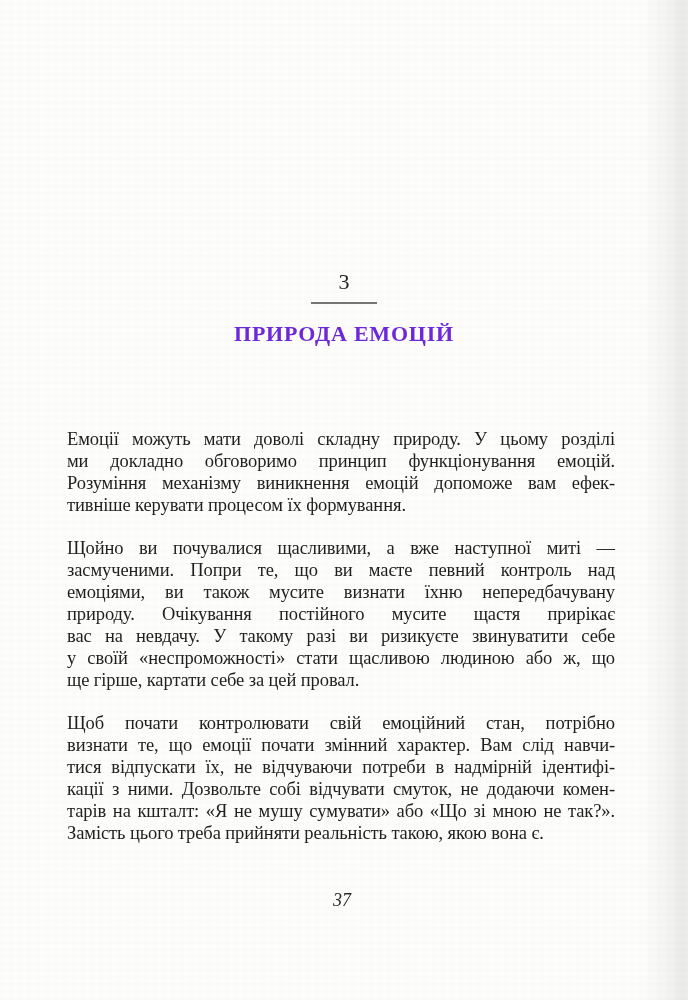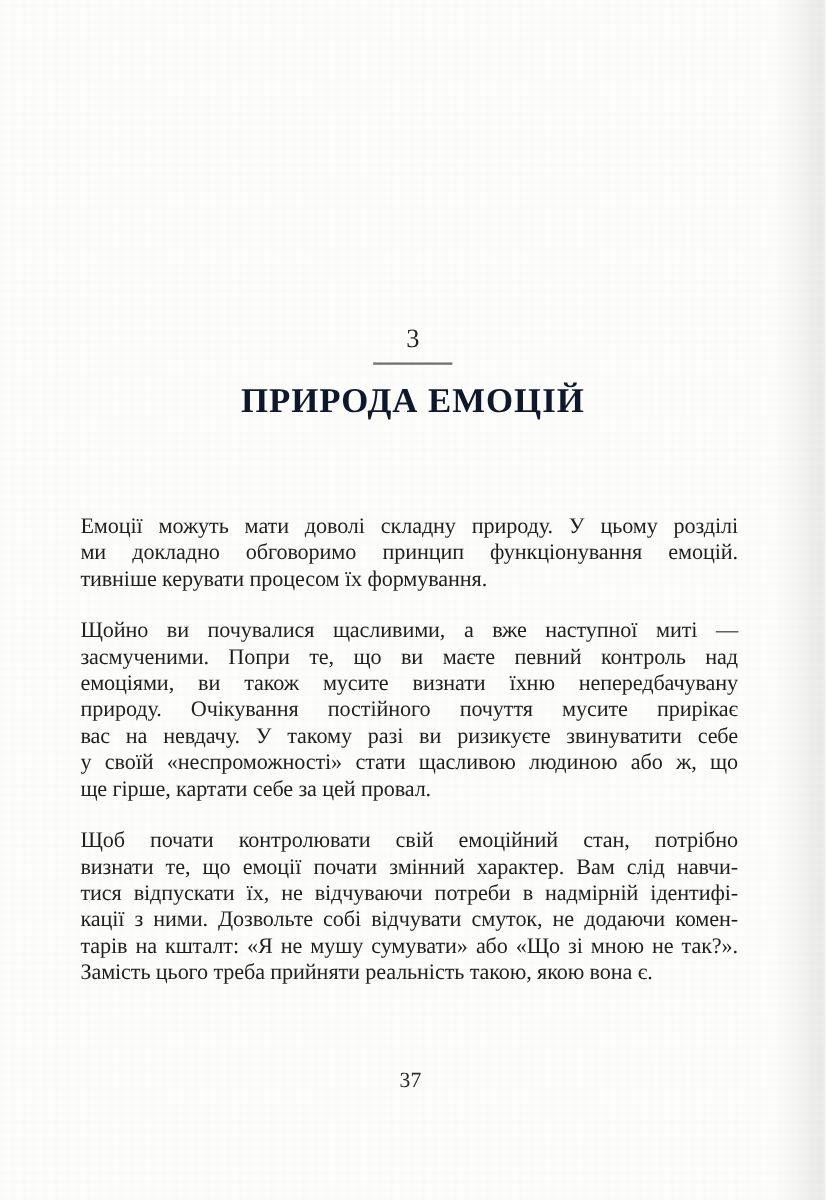--- a/index.html
+++ b/index.html
@@ -58,11 +58,11 @@
   }
   .chapter-title {
     margin: 16px 0 0 0;
-    font-size: 29px;
+    font-size: 22px;
     line-height: 28px;
     font-weight: bold;
     letter-spacing: 0.8px;
-    color: #0f172a;
+    color: #6d28d9;
   }
   .body-text {
     position: absolute;

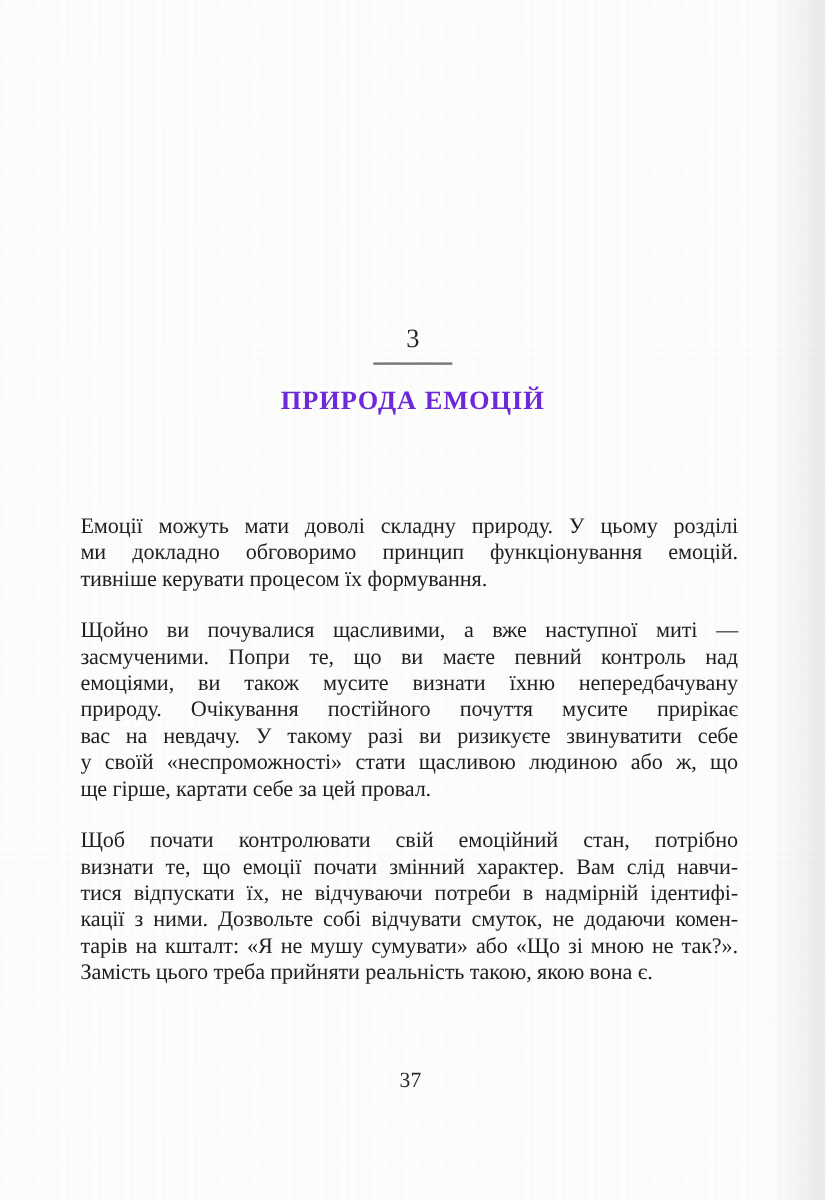--- a/index.html
+++ b/index.html
@@ -109,6 +109,7 @@
       <div class="para">
         <div class="line">Емоції можуть мати доволі складну природу. У цьому розділі</div>
         <div class="line">ми докладно обговоримо принцип функціонування емоцій.</div>
+        <div class="line">Розуміння механізму виникнення емоцій допоможе вам ефек-</div>
         <div class="line last">тивніше керувати процесом їх формування.</div>
       </div>
       <div class="para">

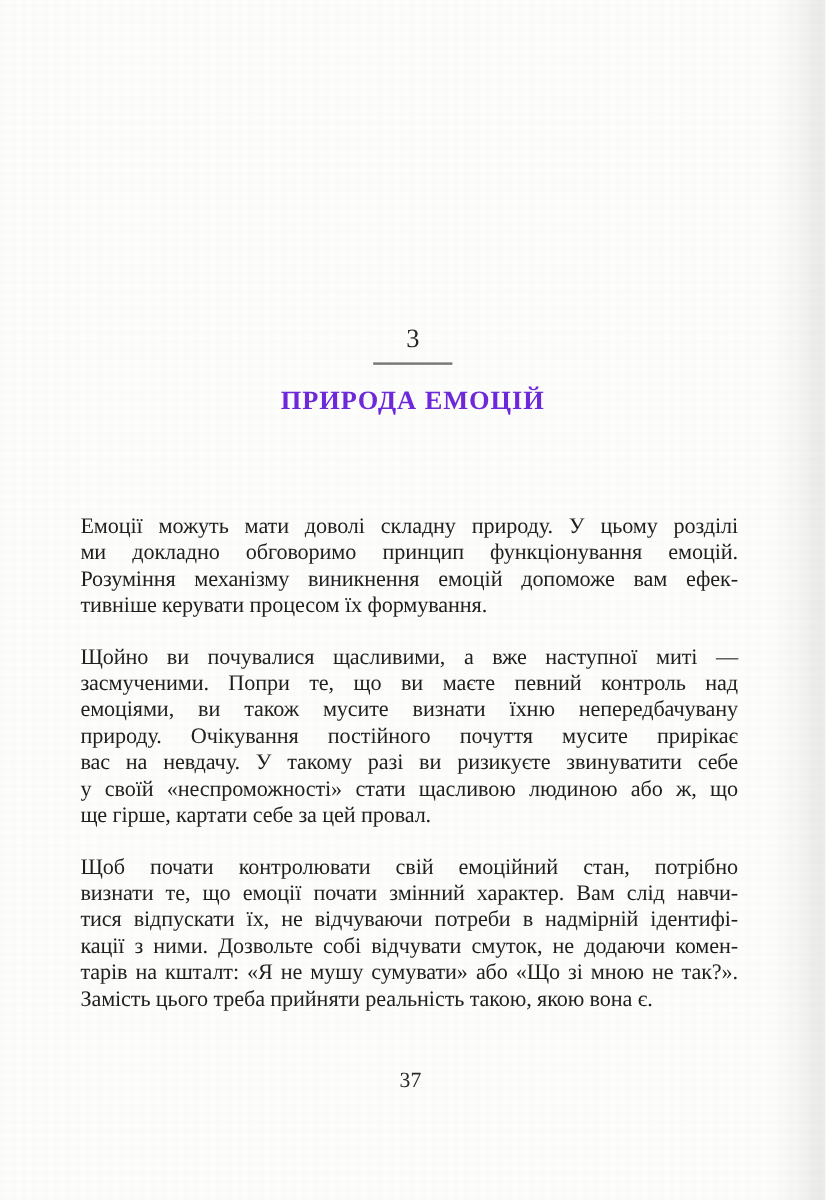--- a/index.html
+++ b/index.html
@@ -116,7 +116,7 @@
         <div class="line">Щойно ви почувалися щасливими, а вже наступної миті —</div>
         <div class="line">засмученими. Попри те, що ви маєте певний контроль над</div>
         <div class="line">емоціями, ви також мусите визнати їхню непередбачувану</div>
-        <div class="line">природу. Очікування постійного почуття мусите прирікає</div>
+        <div class="line">природу. Очікування постійного мусите щастя прирікає</div>
         <div class="line">вас на невдачу. У такому разі ви ризикуєте звинуватити себе</div>
         <div class="line">у своїй «неспроможності» стати щасливою людиною або ж, що</div>
         <div class="line last">ще гірше, картати себе за цей провал.</div>

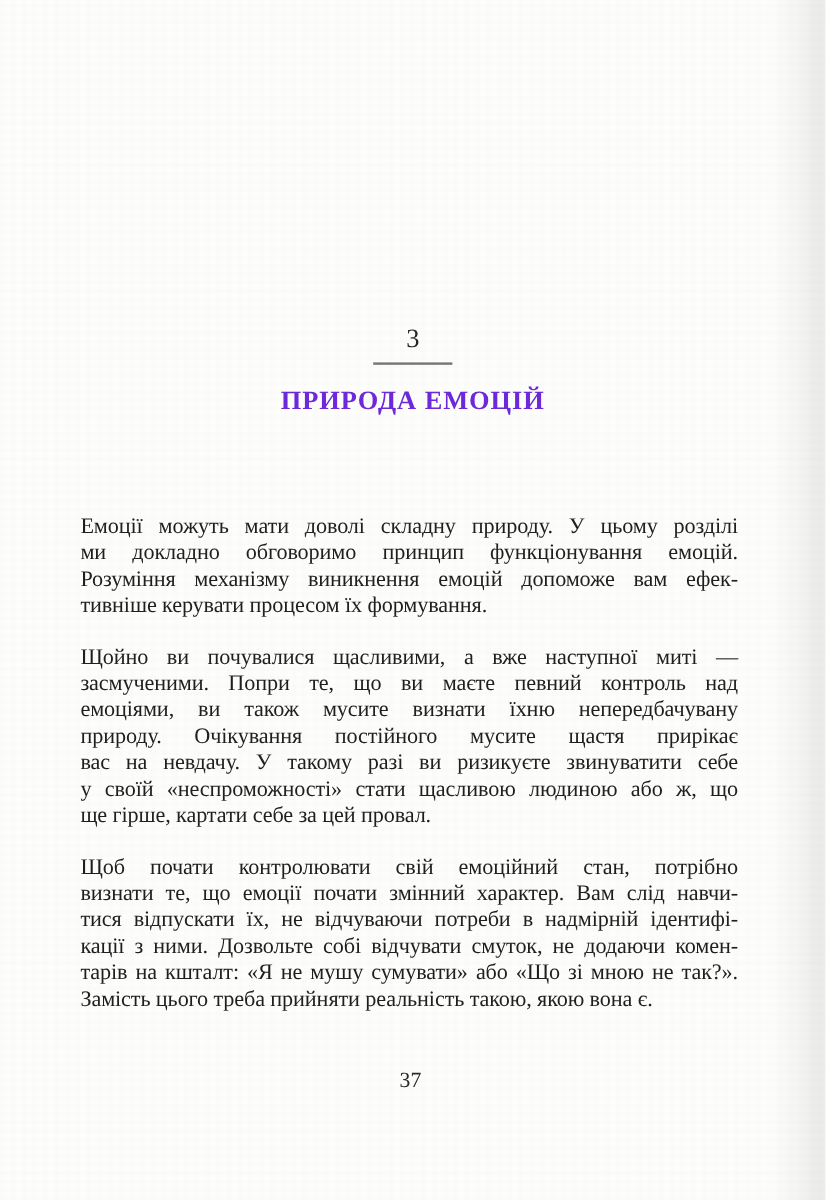--- a/index.html
+++ b/index.html
@@ -92,6 +92,7 @@
     text-align: center;
     font-size: 18px;
     color: #2a2a2a;
+    font-style: italic;
   }
 </style>
 </head>

